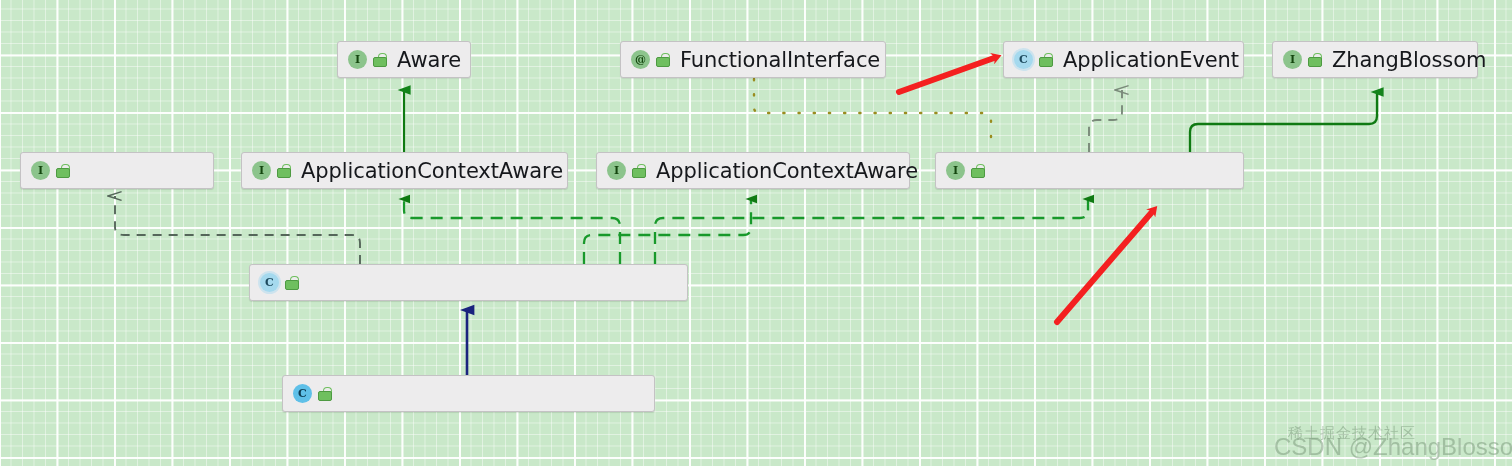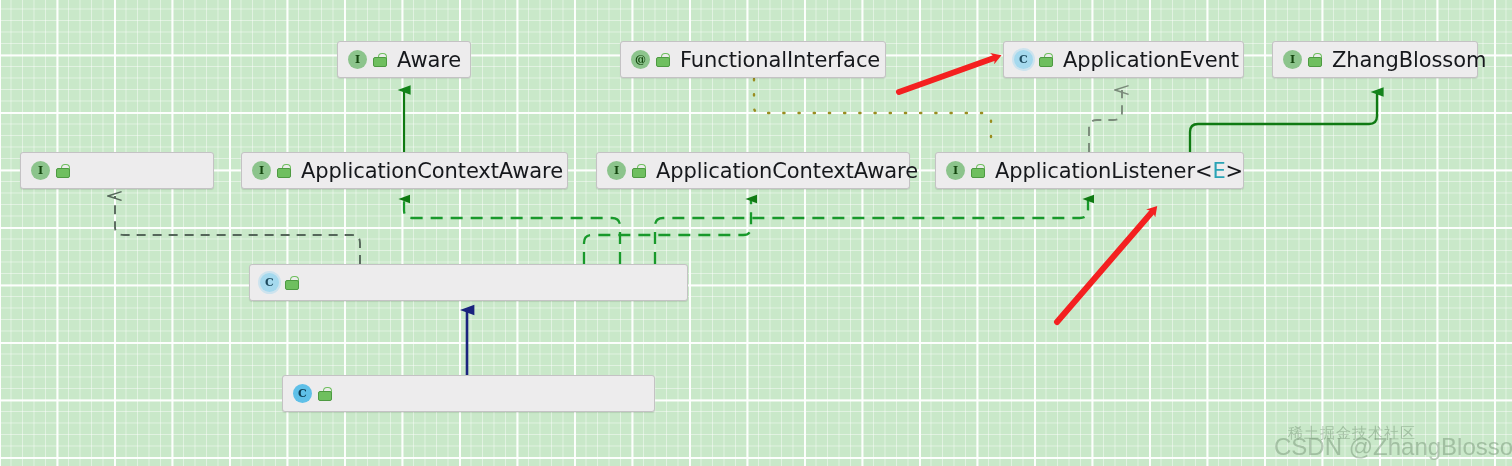--- a/index.html
+++ b/index.html
@@ -232,7 +232,6 @@
       <span class="shackle"></span>
         <span class="body"></span>
     </span>
-    <span class="label"><span>ApplicationListener</span><span class="brk">&lt;</span><span class="gen">E</span><span class="brk">&gt;</span></span>
   </div>
 
   <div class="node" style="left:249px;top:264px;width:439px;">

